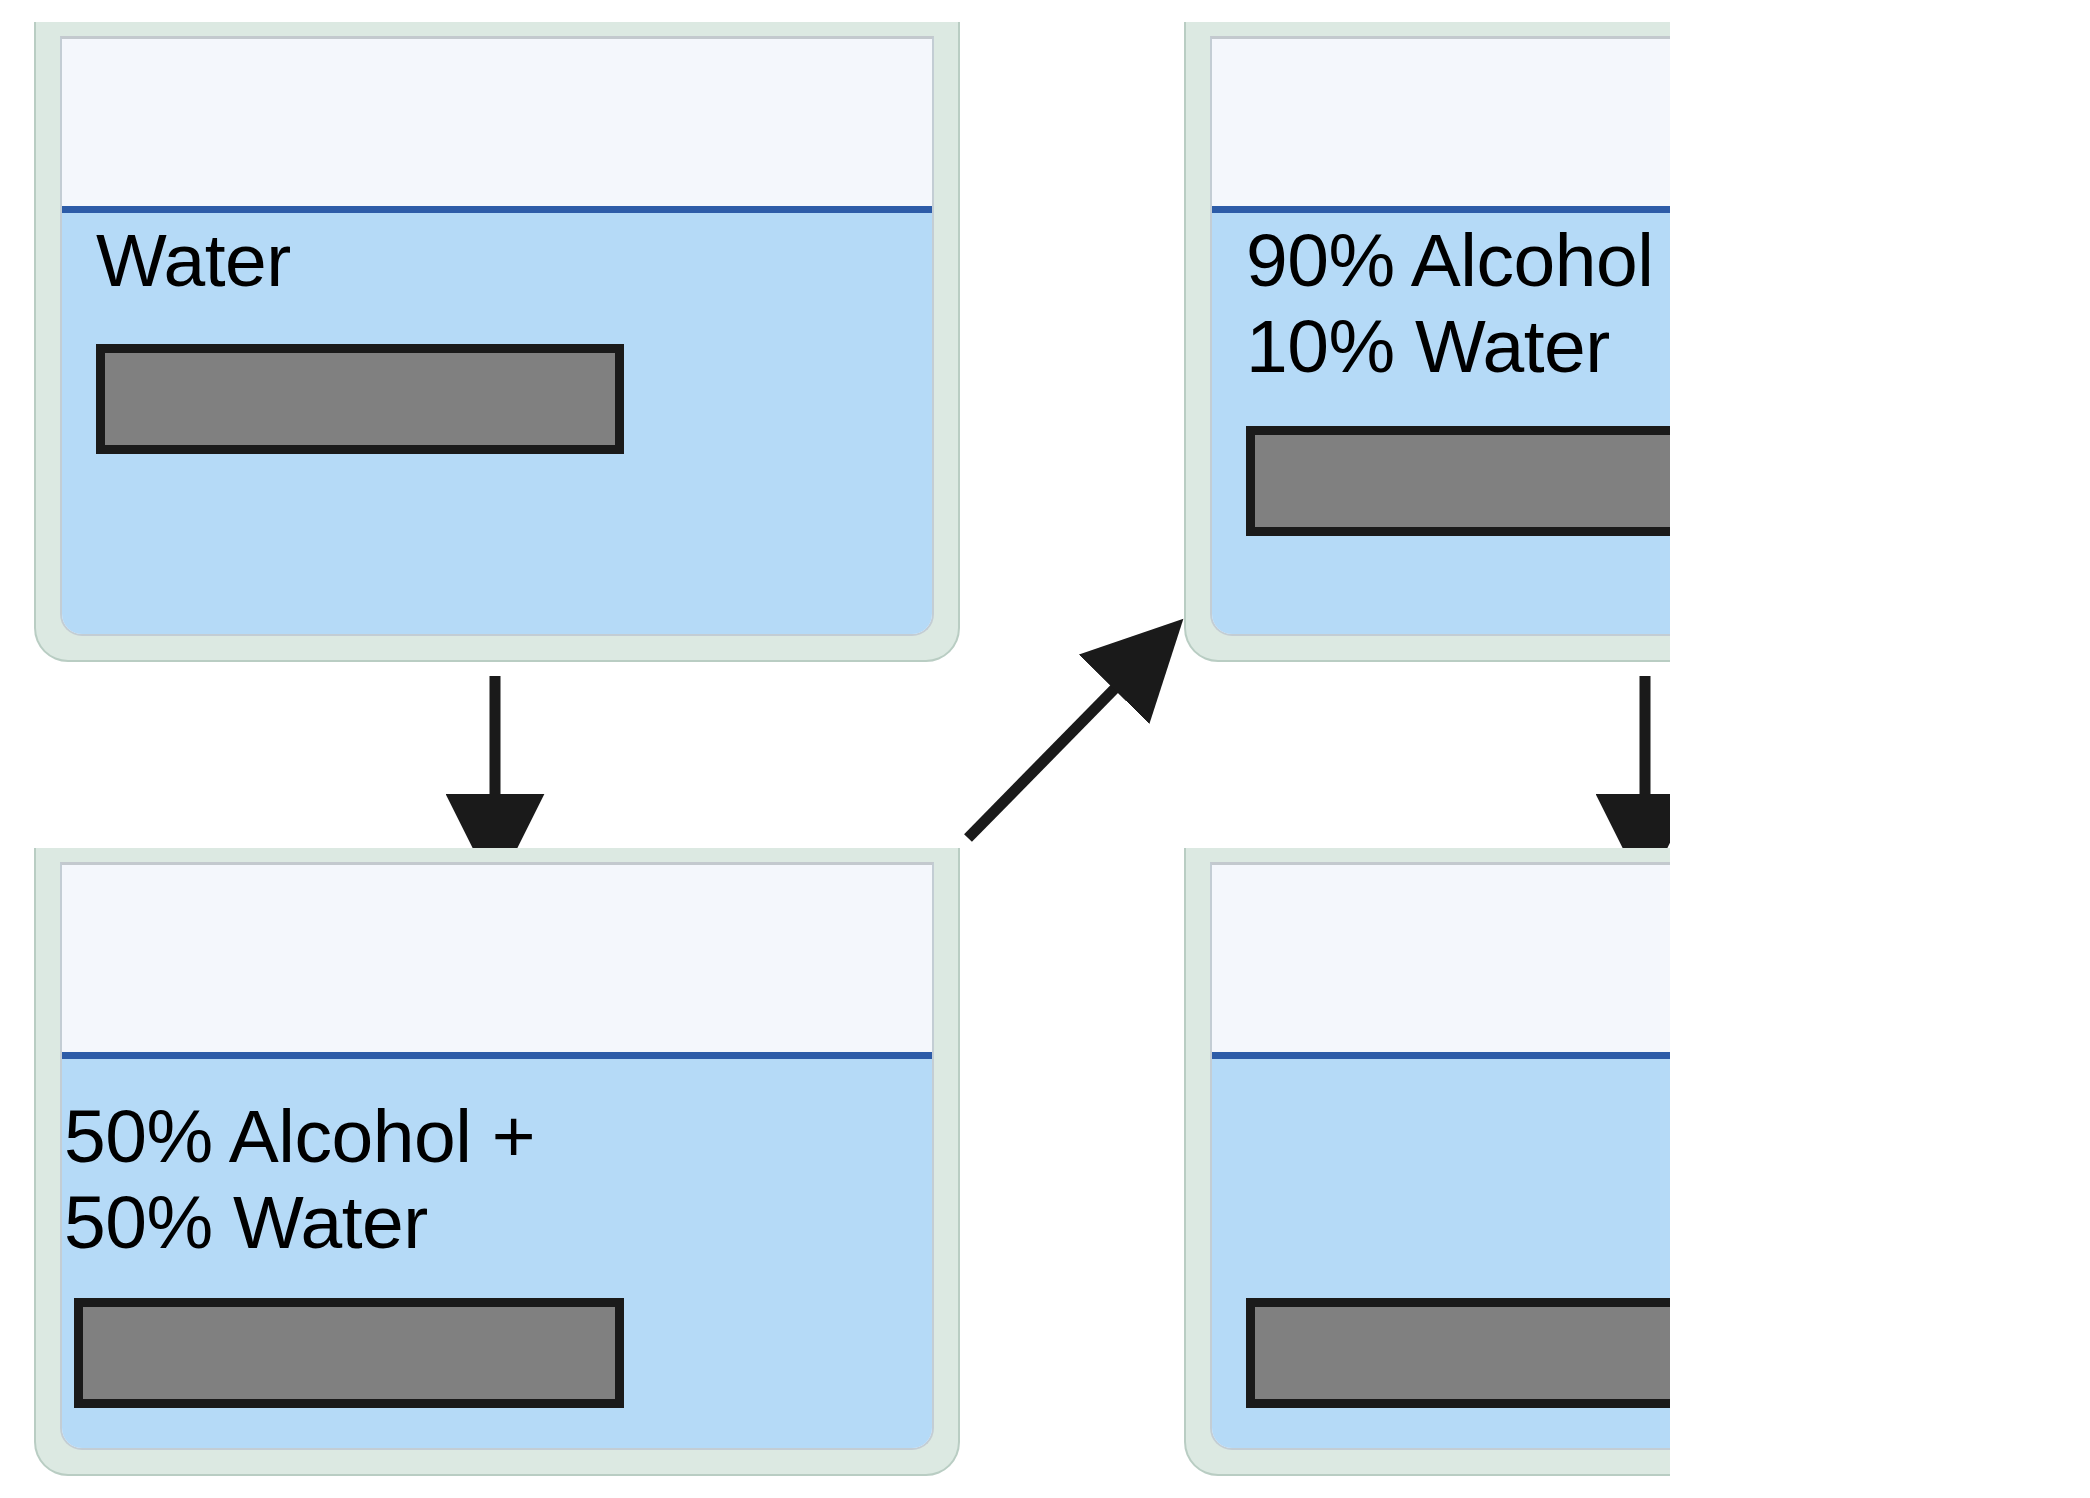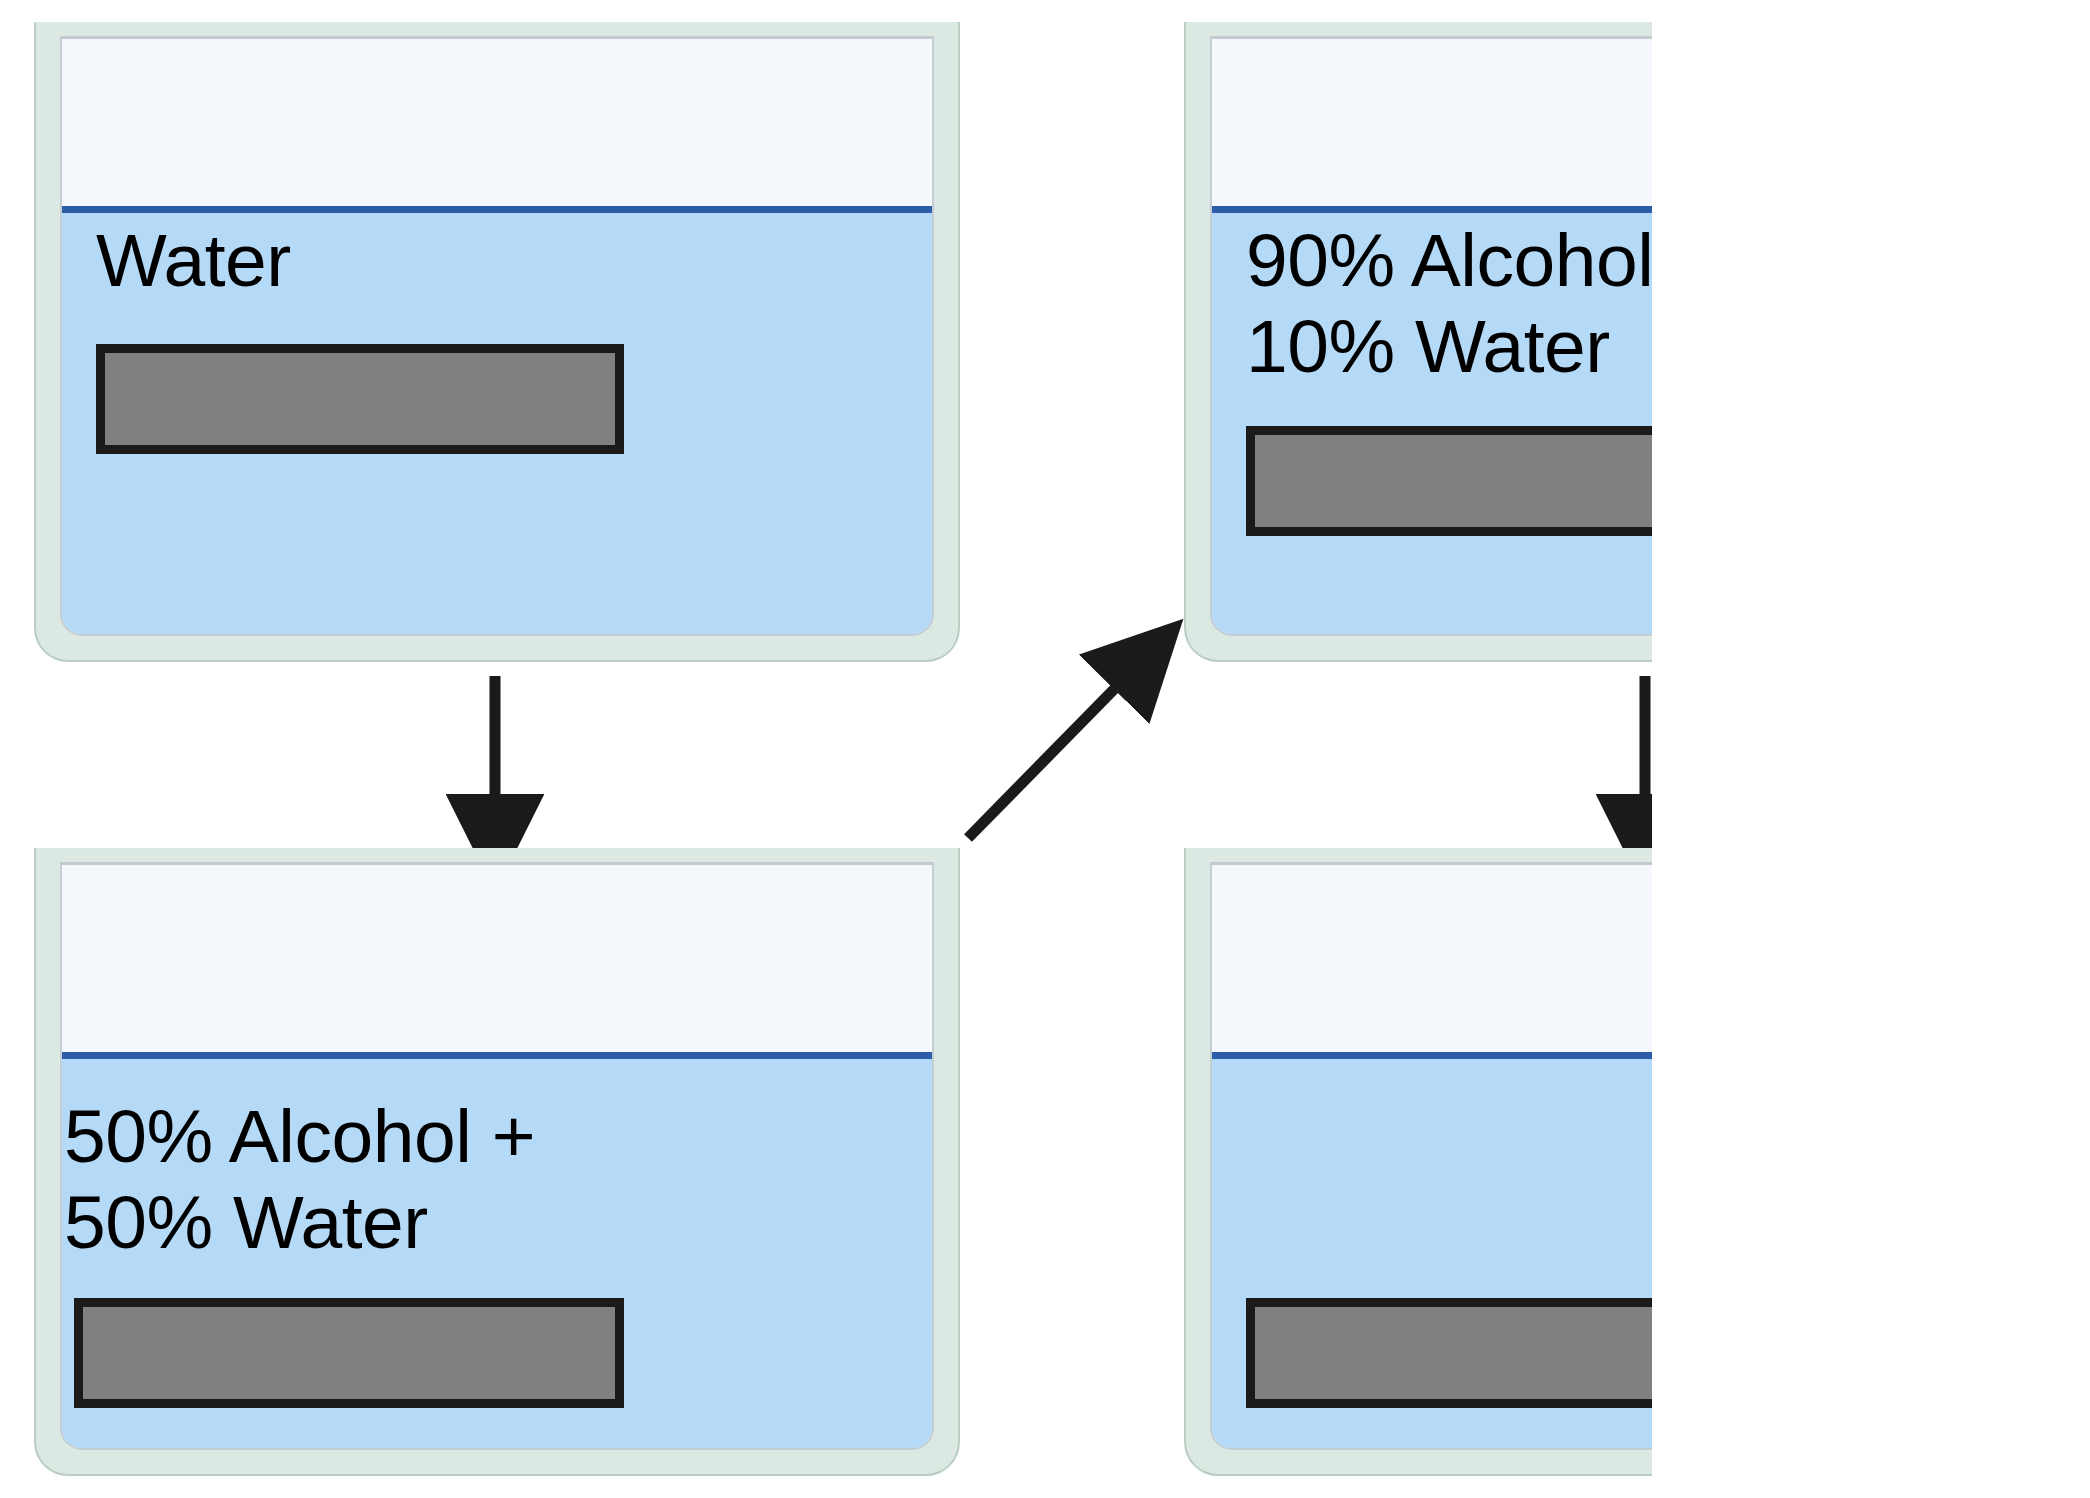--- a/index.html
+++ b/index.html
@@ -16,6 +16,7 @@
     height: 1498px;
     background: #ffffff;
     overflow: hidden;
+    padding-left: 18px;
   }
   #svg-layer {
     position: absolute;

